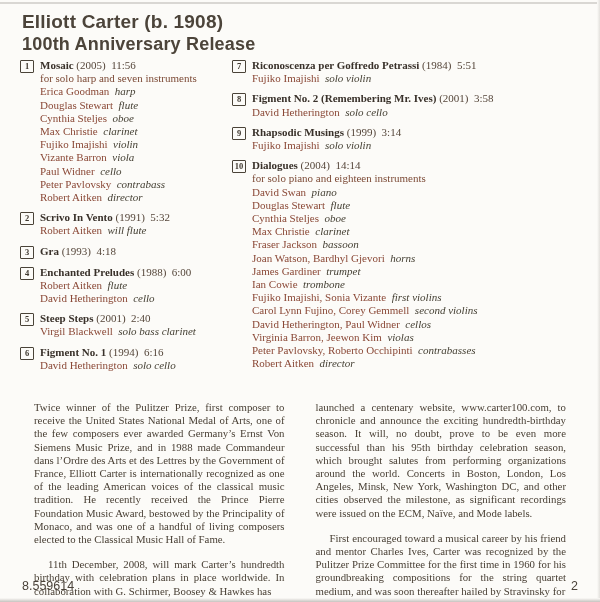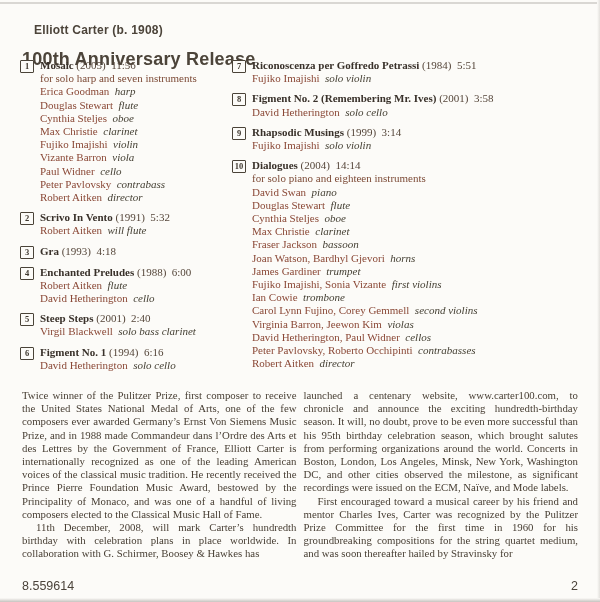--- a/index.html
+++ b/index.html
@@ -13,7 +13,7 @@
   .scan-edge.right{left:auto;top:0;bottom:0;right:0;width:3px;background:linear-gradient(to right,#fcfbf8,#e3e1dd);}
 
   header{position:absolute;top:11px;left:22px;font-family:"Liberation Sans",sans-serif;color:#4c443a;}
-  header h1{margin:12px;font-size:12px;font-weight:bold;letter-spacing:.2px;}
+  header h1{margin:0;font-size:19px;font-weight:bold;letter-spacing:.2px;}
   header h2{margin:1px 0 0;font-size:18px;font-weight:bold;letter-spacing:.2px;}
 
   .tracklist{position:absolute;top:59px;left:20px;right:8px;display:flex;}

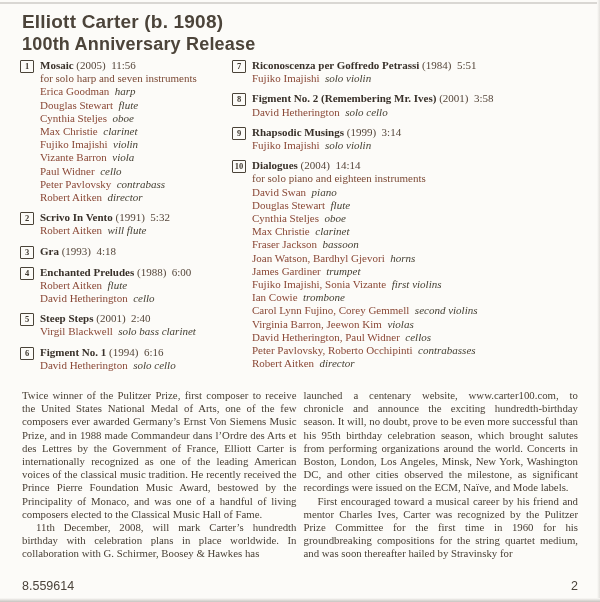--- a/index.html
+++ b/index.html
@@ -145,8 +145,8 @@
             <div class="perf"><span class="pname">Fraser Jackson</span> <i class="pinst">bassoon</i></div>
             <div class="perf"><span class="pname">Joan Watson, Bardhyl Gjevori</span> <i class="pinst">horns</i></div>
             <div class="perf"><span class="pname">James Gardiner</span> <i class="pinst">trumpet</i></div>
+            <div class="perf"><span class="pname">Ian Cowie</span> <i class="pinst">trombone</i></div>
             <div class="perf"><span class="pname">Fujiko Imajishi, Sonia Vizante</span> <i class="pinst">first violins</i></div>
-            <div class="perf"><span class="pname">Ian Cowie</span> <i class="pinst">trombone</i></div>
             <div class="perf"><span class="pname">Carol Lynn Fujino, Corey Gemmell</span> <i class="pinst">second violins</i></div>
             <div class="perf"><span class="pname">Virginia Barron, Jeewon Kim</span> <i class="pinst">violas</i></div>
             <div class="perf"><span class="pname">David Hetherington, Paul Widner</span> <i class="pinst">cellos</i></div>

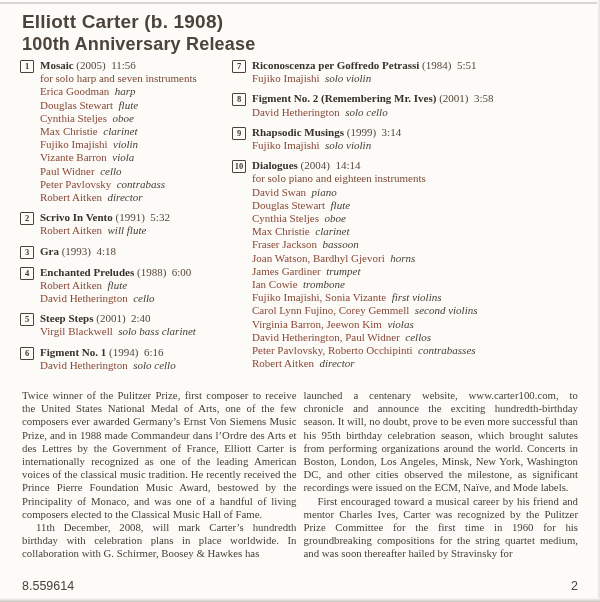--- a/index.html
+++ b/index.html
@@ -148,8 +148,8 @@
             <div class="perf"><span class="pname">Ian Cowie</span> <i class="pinst">trombone</i></div>
             <div class="perf"><span class="pname">Fujiko Imajishi, Sonia Vizante</span> <i class="pinst">first violins</i></div>
             <div class="perf"><span class="pname">Carol Lynn Fujino, Corey Gemmell</span> <i class="pinst">second violins</i></div>
+            <div class="perf"><span class="pname">David Hetherington, Paul Widner</span> <i class="pinst">cellos</i></div>
             <div class="perf"><span class="pname">Virginia Barron, Jeewon Kim</span> <i class="pinst">violas</i></div>
-            <div class="perf"><span class="pname">David Hetherington, Paul Widner</span> <i class="pinst">cellos</i></div>
             <div class="perf"><span class="pname">Peter Pavlovsky, Roberto Occhipinti</span> <i class="pinst">contrabasses</i></div>
             <div class="perf"><span class="pname">Robert Aitken</span> <i class="pinst">director</i></div>
           </div>

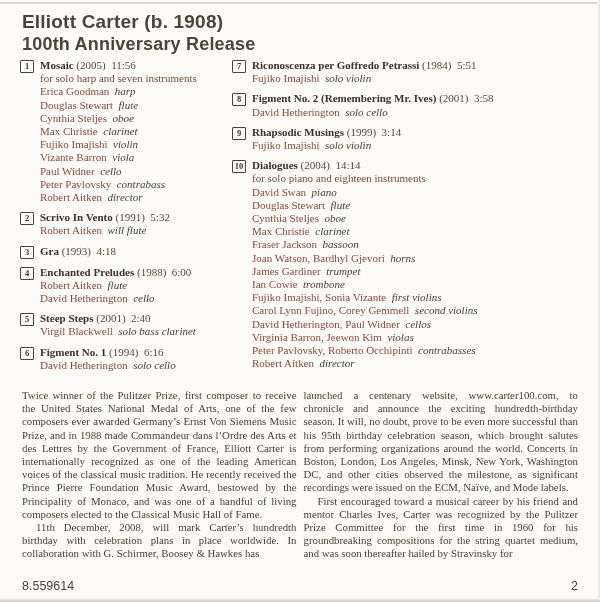--- a/index.html
+++ b/index.html
@@ -37,7 +37,7 @@
     text-align:justify;font-size:10.8px;line-height:13.2px;color:#473e33;
   }
   .pcol{flex:1;min-width:0;}
-  .prose p{margin:0;}
+  .prose p{margin:12px;}
   .prose p.indent{text-indent:14px;}
 
   footer{

